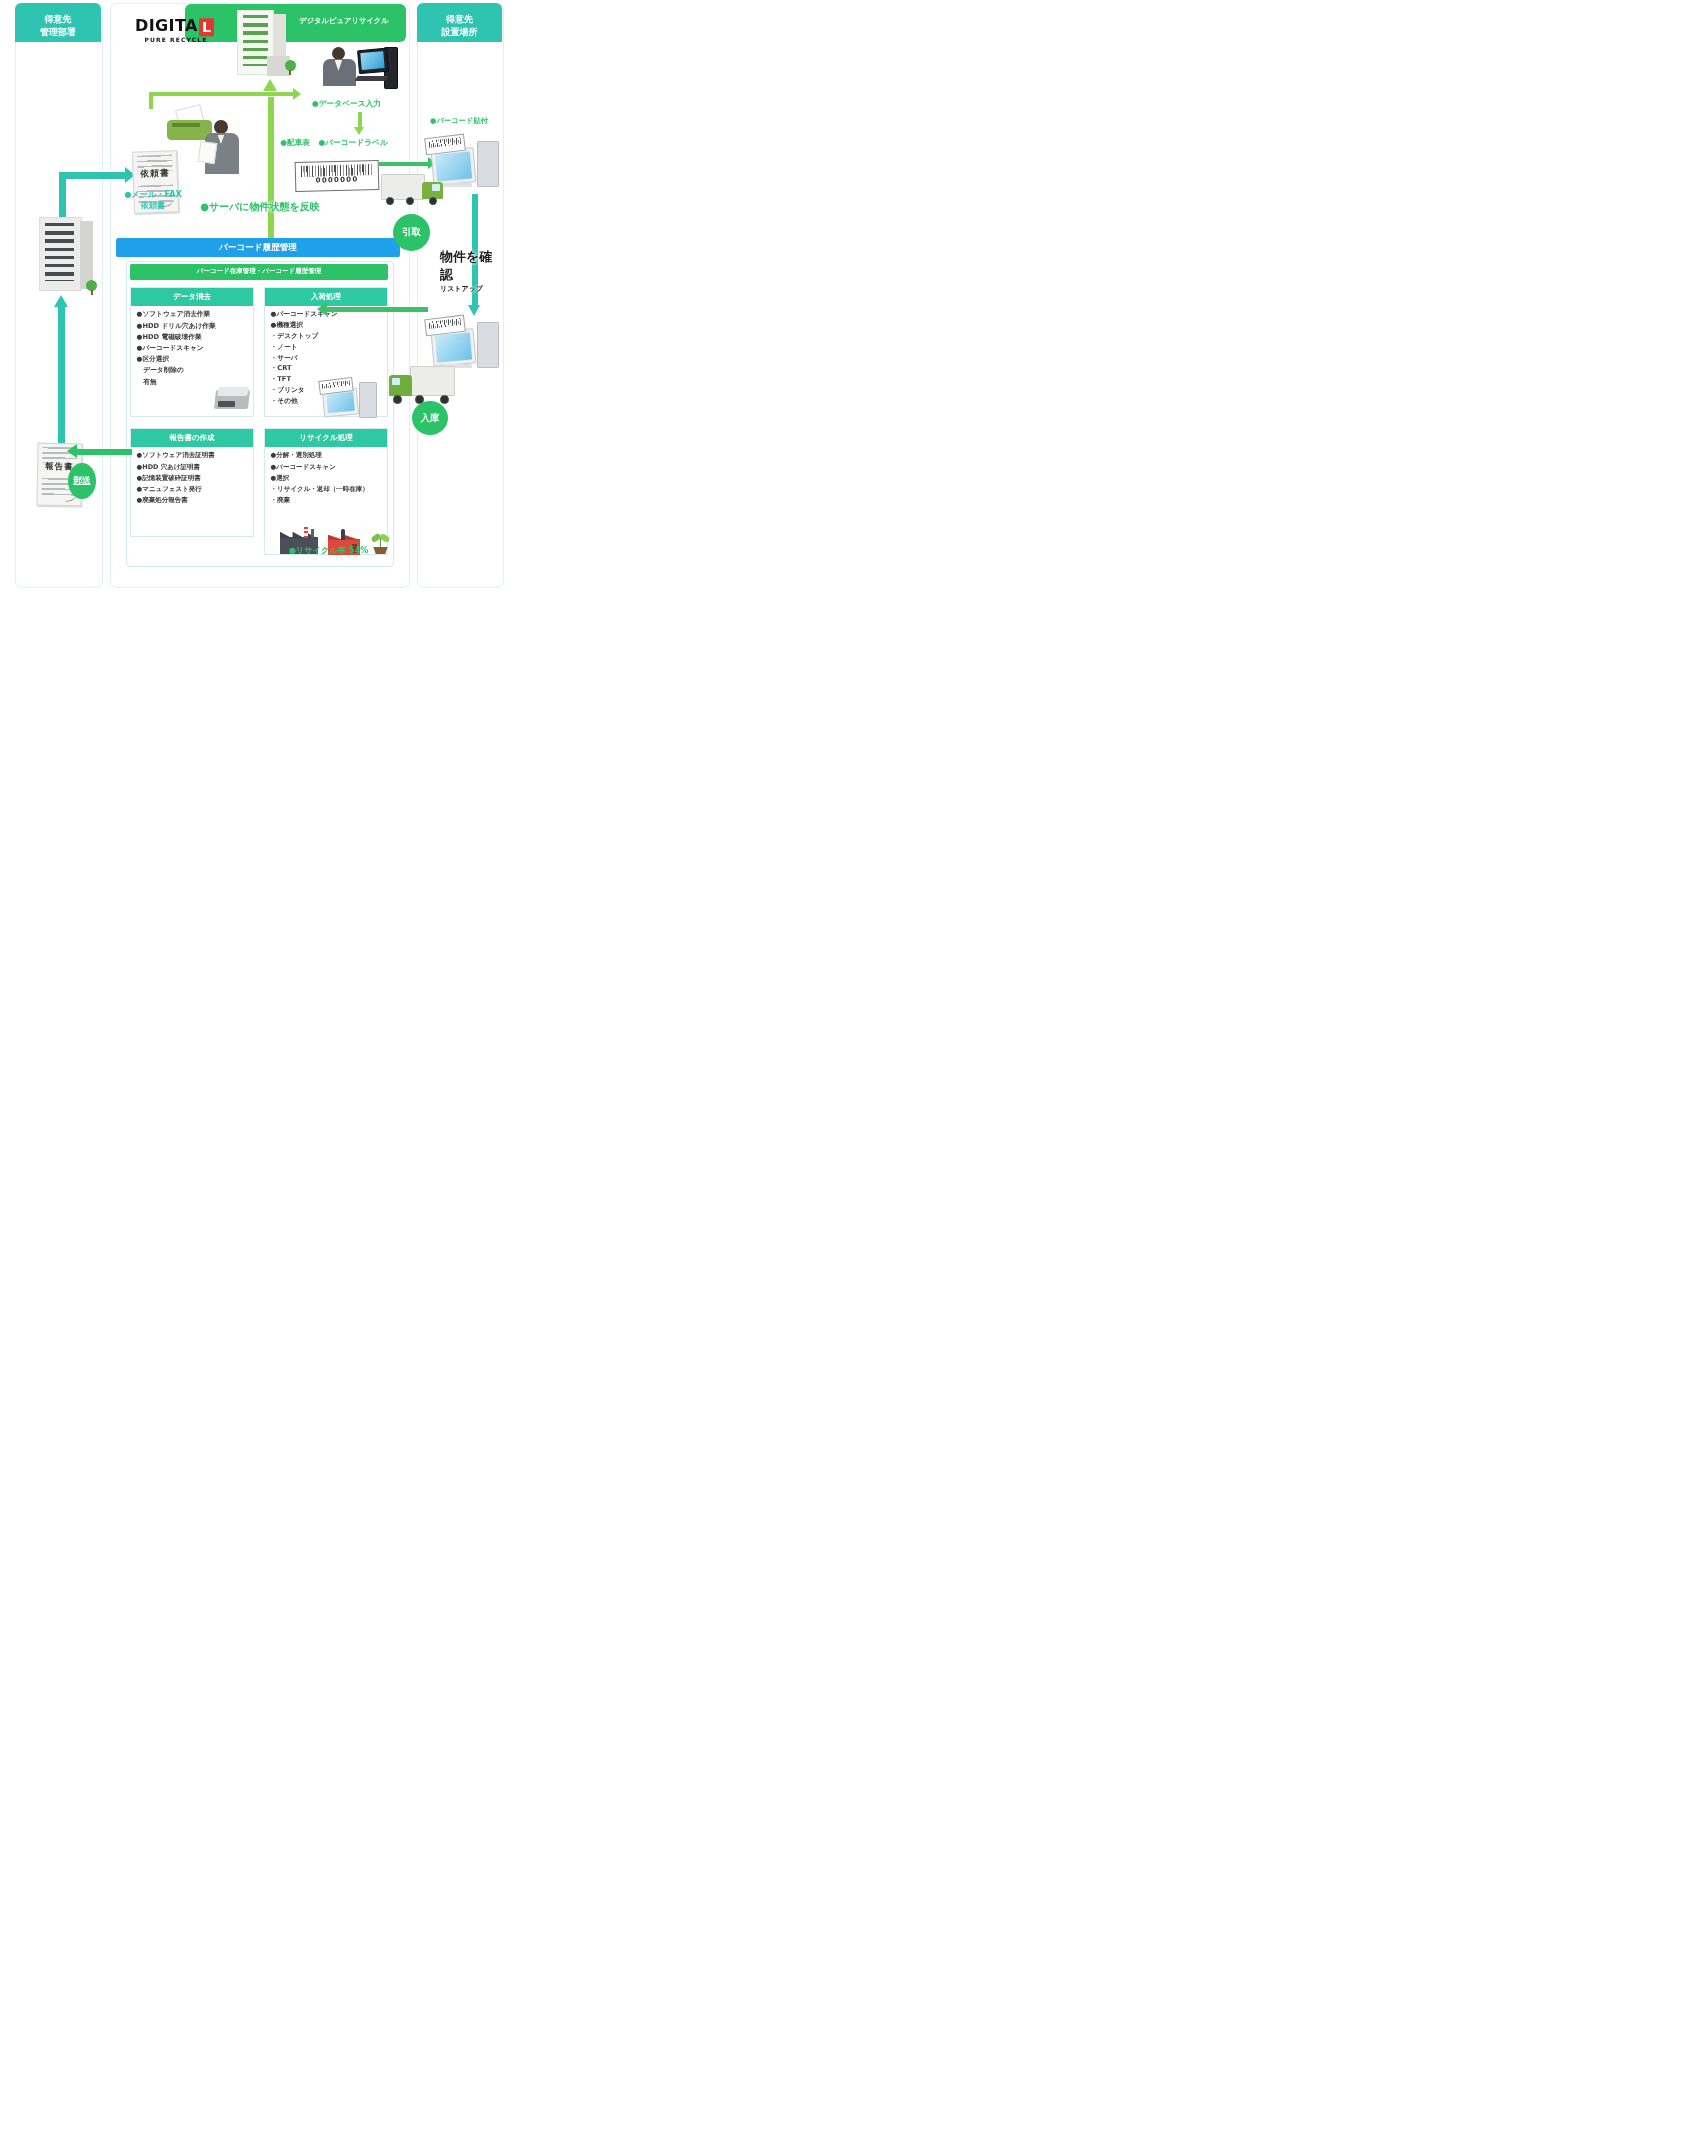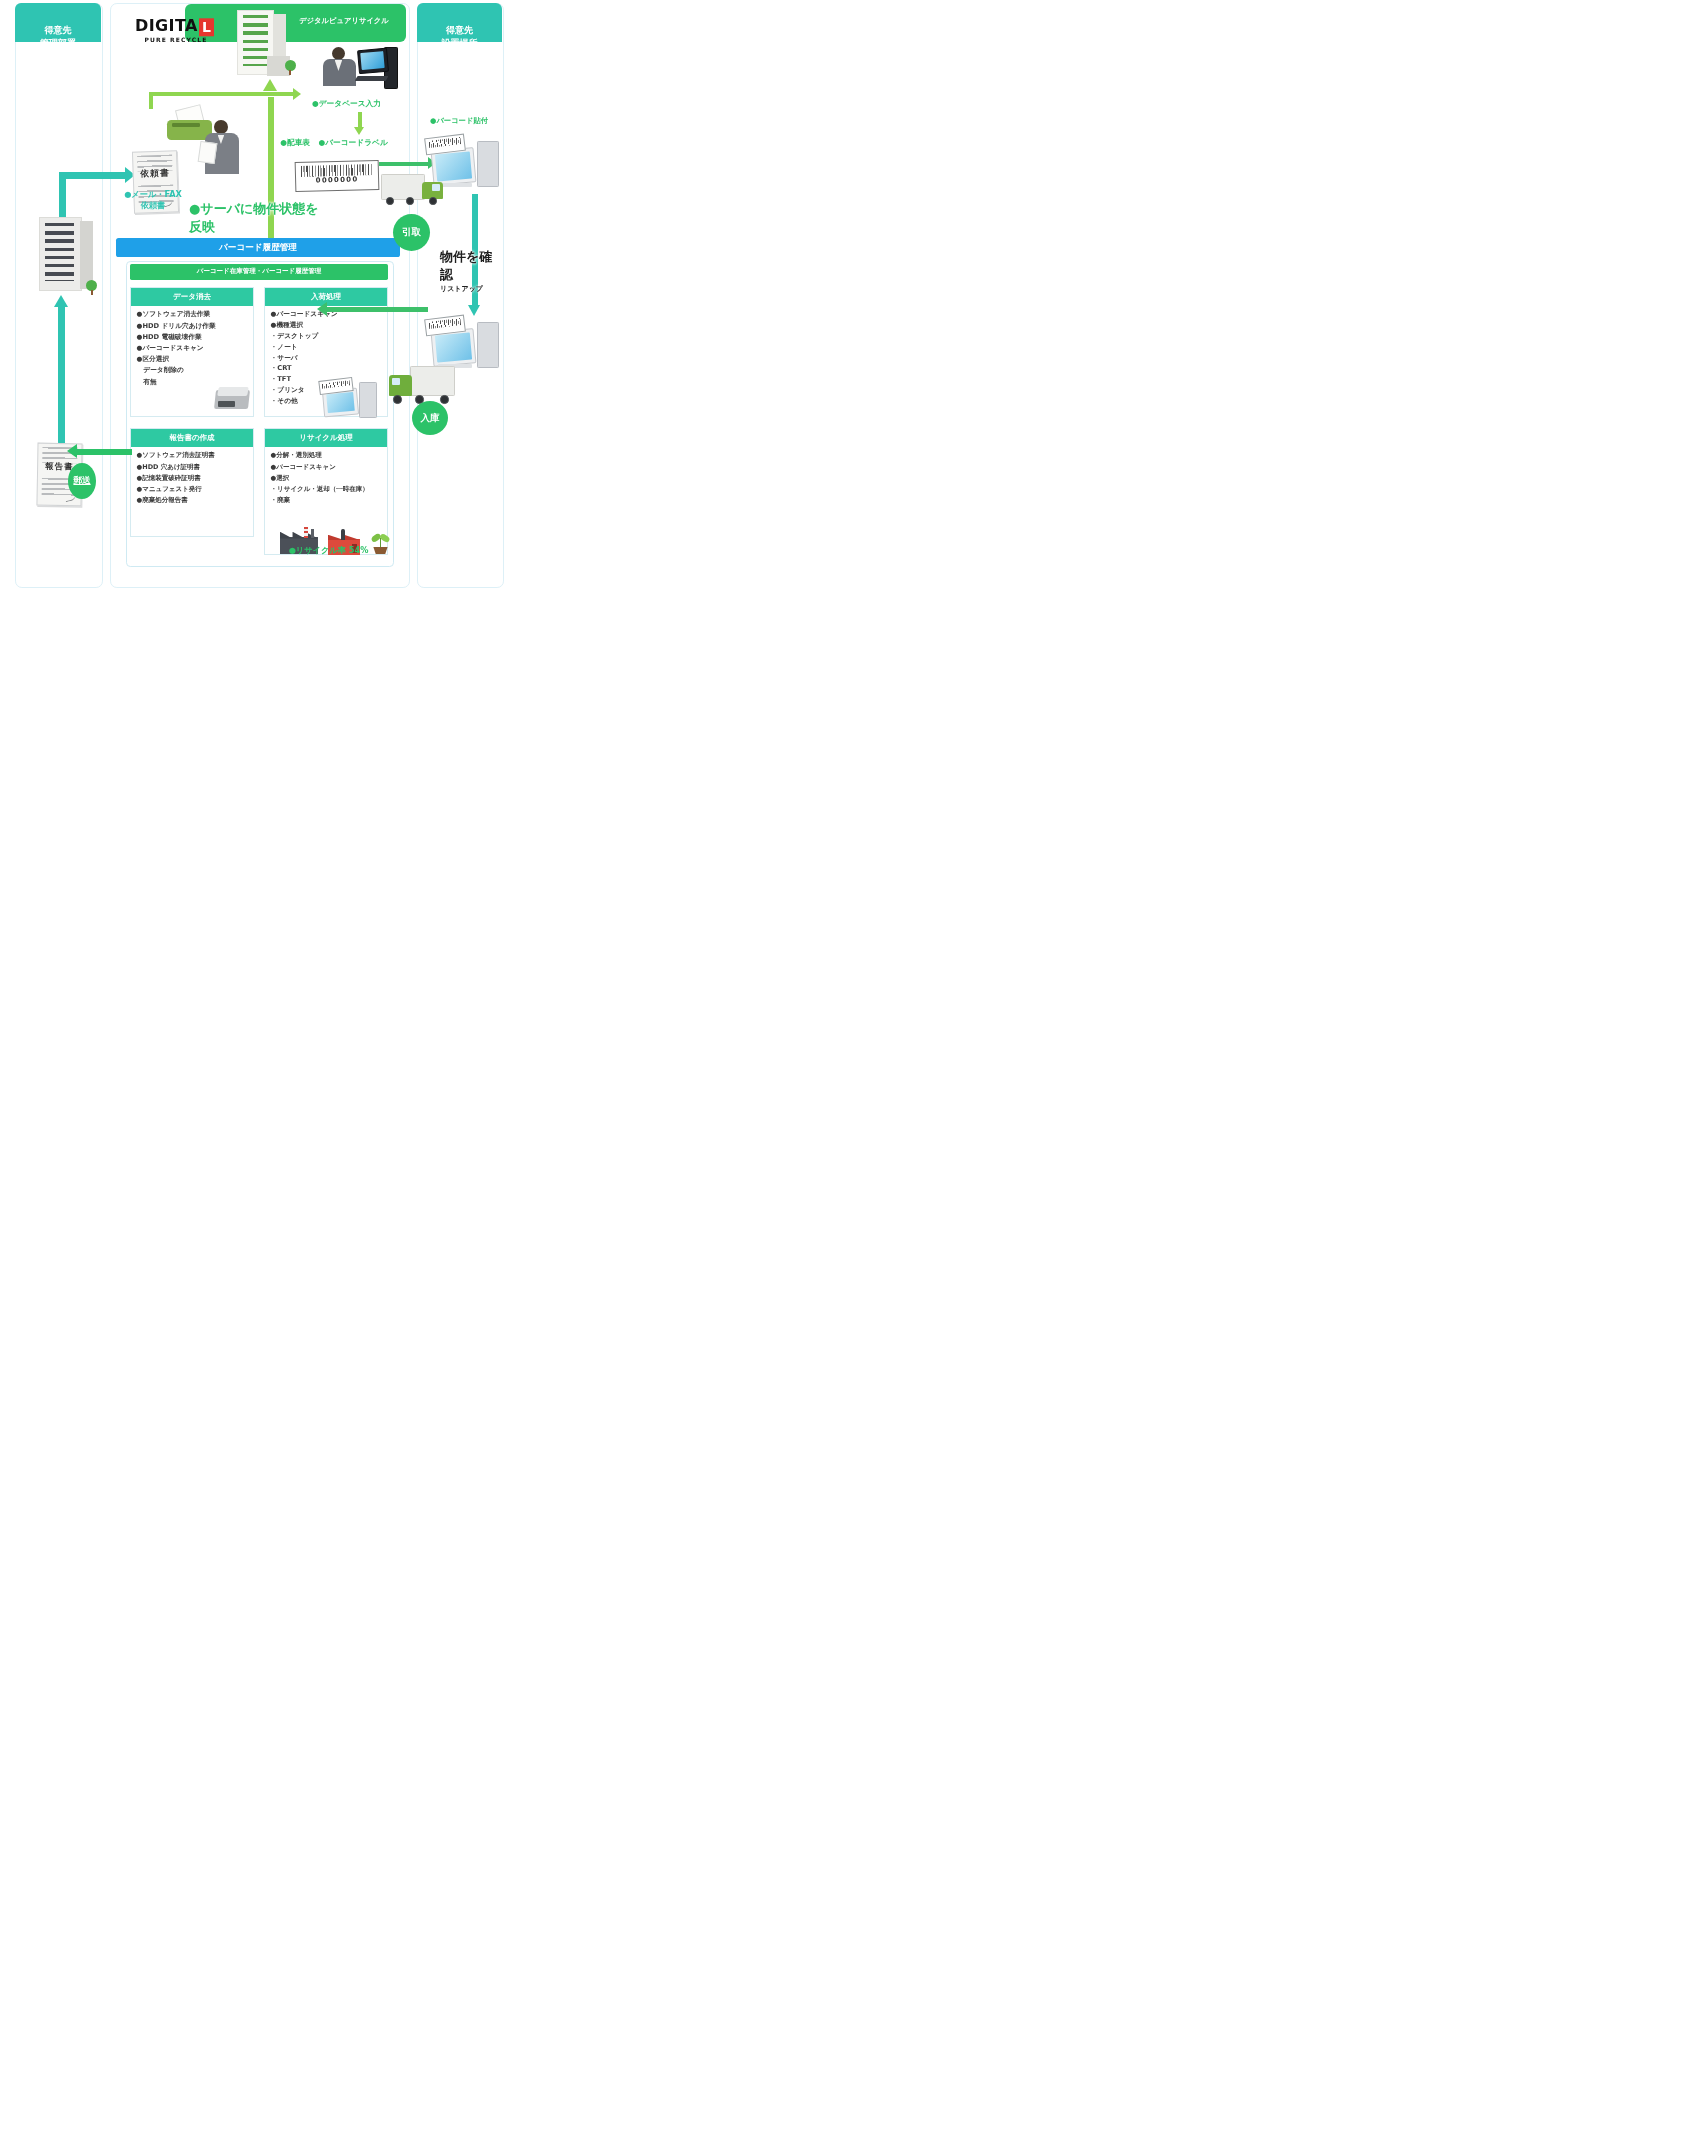--- a/index.html
+++ b/index.html
@@ -9,7 +9,7 @@
   
   .panel{position:absolute;background:#fff;border:0.9px solid #ddf0f7;border-radius:6.9px;}
   .colhead{position:absolute;background:#2fc4b2;color:#fff;font-weight:bold;font-size:9px;
-    text-align:center;line-height:12.5px;border-radius:6px 6px 0 0;padding-top:21px;box-sizing:border-box;}
+    text-align:center;line-height:12.5px;border-radius:6px 6px 0 0;padding-top:10px;box-sizing:border-box;}
   
   .gband{position:absolute;background:#2cc268;border-radius:6px;}
   .bluebar{position:absolute;background:#1fa0e8;border-radius:2.6px;color:#fff;font-weight:bold;

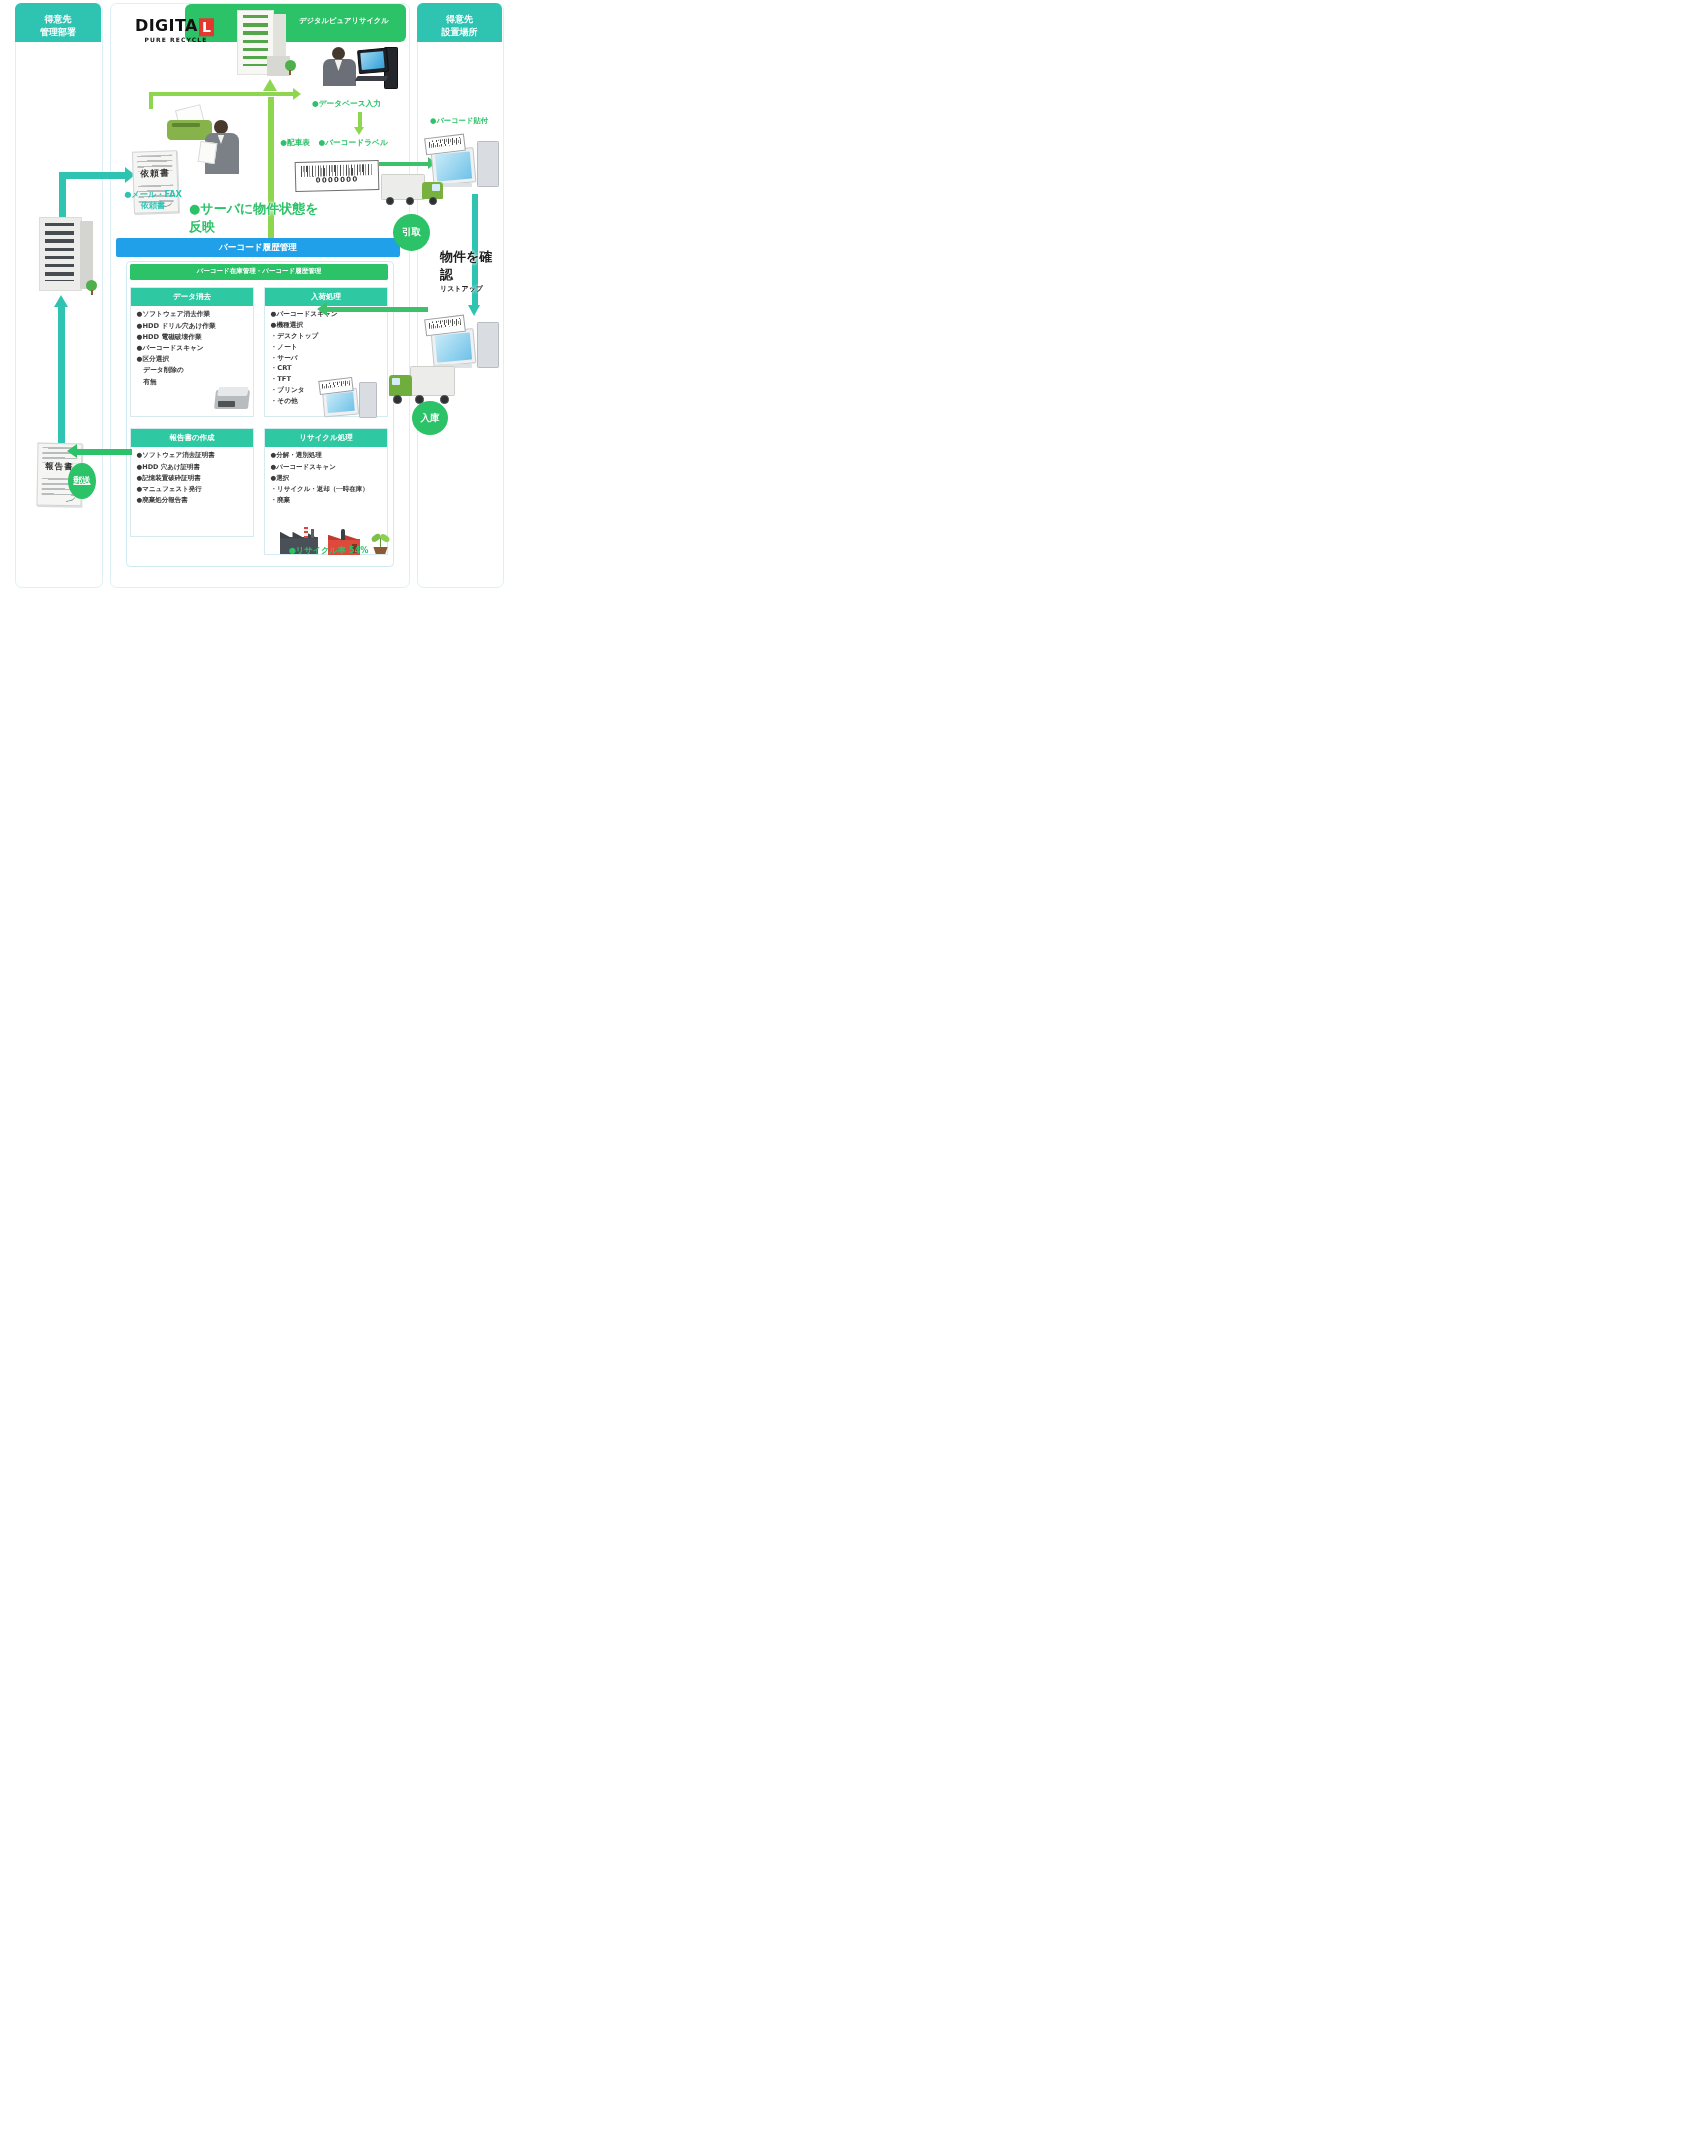--- a/index.html
+++ b/index.html
@@ -177,7 +177,7 @@
 
   <div class="abody" style="left:268px;top:97px;width:5.6px;height:142px;background:#8fd650;"></div>
   <div class="tri" style="left:263px;top:79px;border-width:0 7.3px 12px 7.3px;border-color:transparent transparent #8fd650 transparent;"></div>
-  <div class="abs gtxt halo" style="left:189px;top:200px;width:142px;font-size:13px;z-index:3;">●サーバに物件状態を反映</div>
+  <div class="abs gtxt halo" style="left:189px;top:200px;width:142px;text-align:center;font-size:10px;z-index:3;">●サーバに物件状態を反映</div>
 
   <div class="bldg" style="left:34px;top:217px;width:65px;height:80px;">
     <div class="abs" style="left:5.2px;top:0;width:41px;height:72px;background:#ececea;border:0.4px solid #dcdcd8;"></div>

